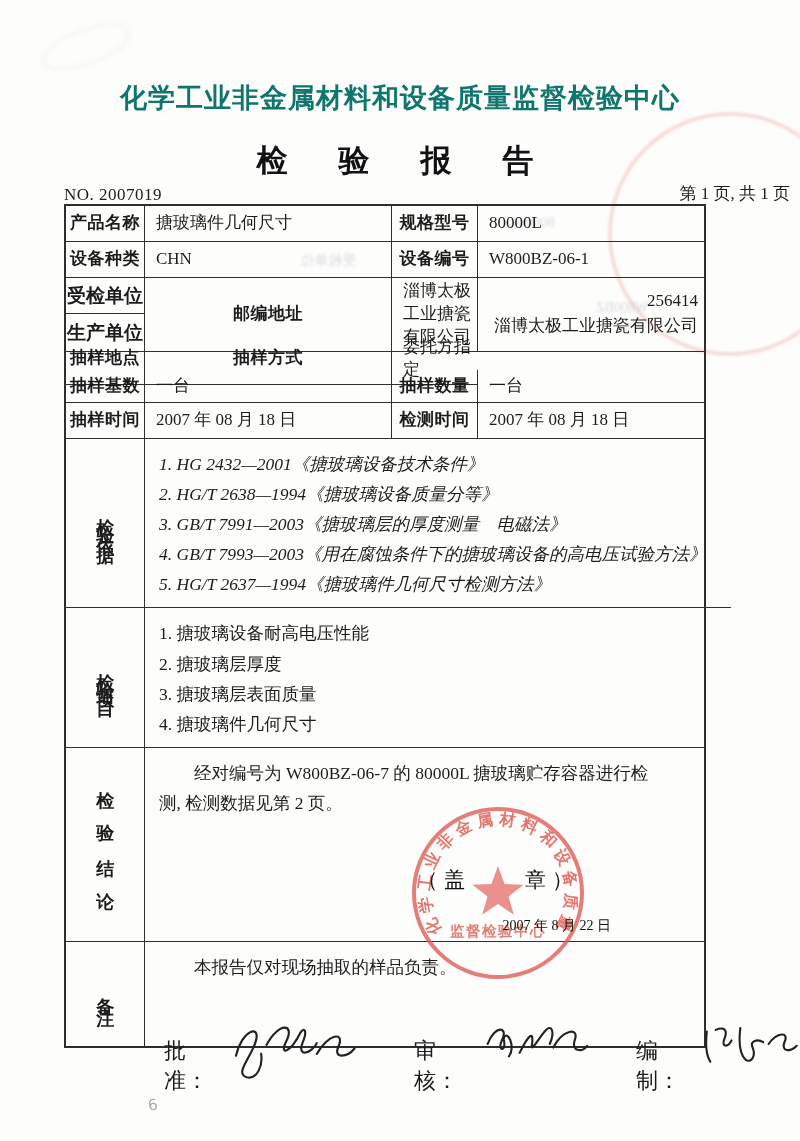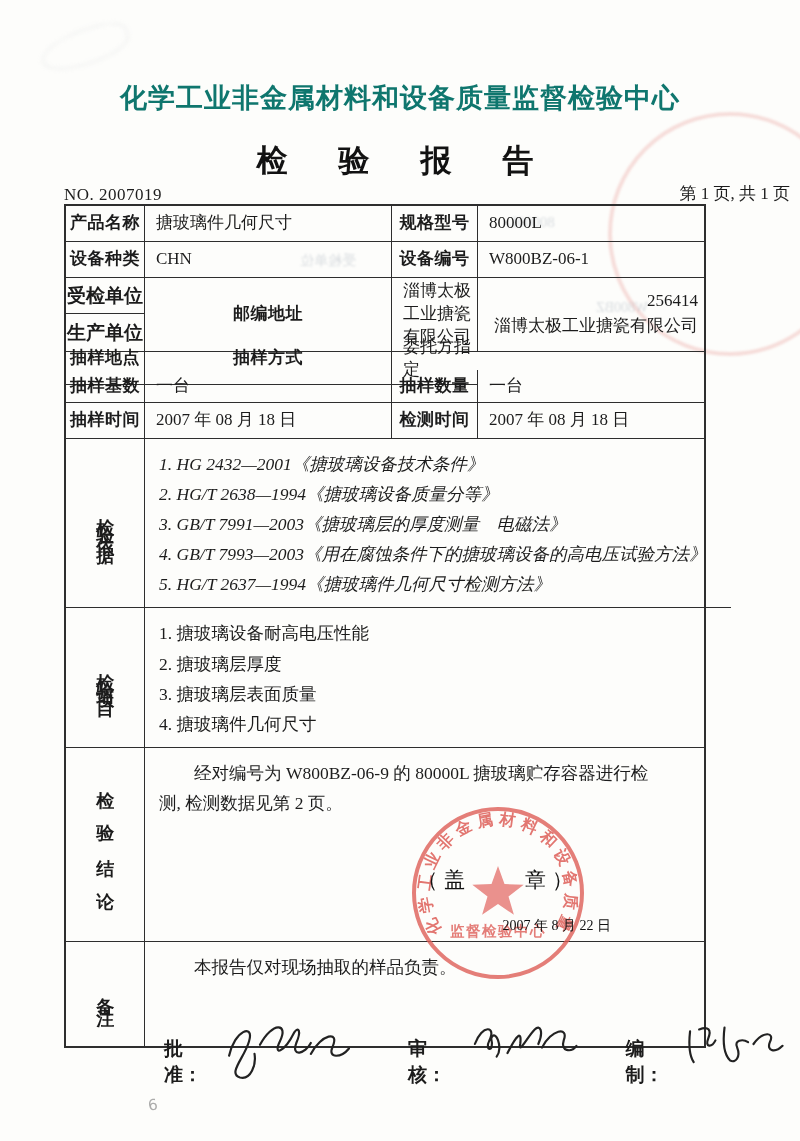--- a/index.html
+++ b/index.html
@@ -236,7 +236,7 @@
       </div>
       <div class="cell last sec-body">
         <div class="concl-wrap">
-          <div class="concl-par indent">经对编号为 W800BZ-06-9 的 80000L 搪玻璃贮存容器进行检测, 检测数据见第 2 页。</div>
+          <div class="concl-par indent">经对编号为 W800BZ-06-7 的 80000L 搪玻璃贮存容器进行检测, 检测数据见第 2 页。</div>
 
           <svg class="seal" viewBox="0 0 182 182">
             <circle cx="91" cy="93" r="84" fill="none" stroke="#dd5a54" stroke-width="4" opacity="0.85"></circle>

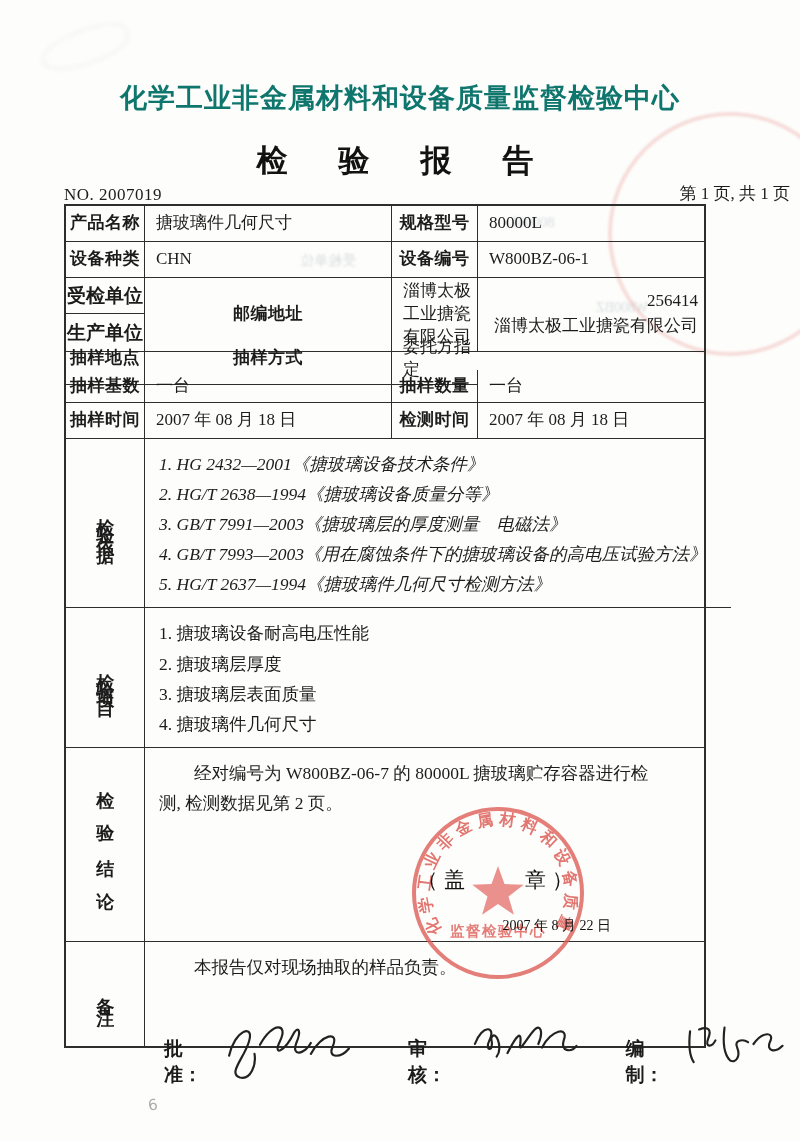--- a/index.html
+++ b/index.html
@@ -106,7 +106,7 @@
   .sign-row {
     position: absolute; left: 64px; top: 1022px; width: 726px;
     display: flex; align-items: flex-start;
-    font-size: 19px; font-weight: bold;
+    font-size: 22px; font-weight: normal;
   }
   .sign-group { display: flex; align-items: flex-start; }
   .sign-group .sig { margin-left: 4px; margin-top: -8px; }

